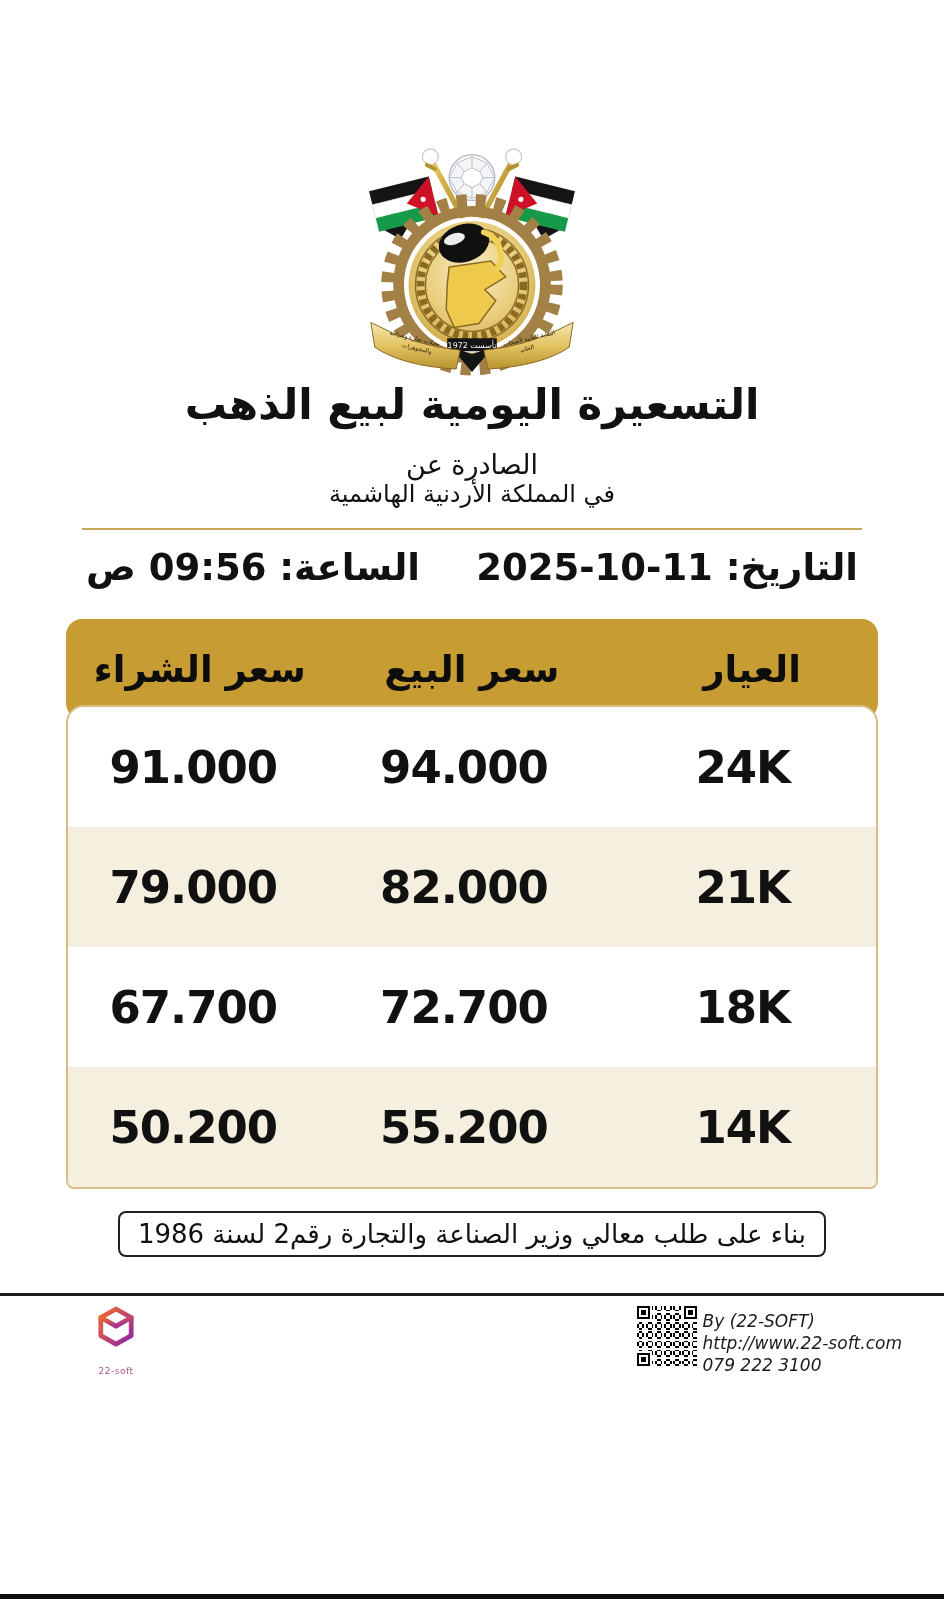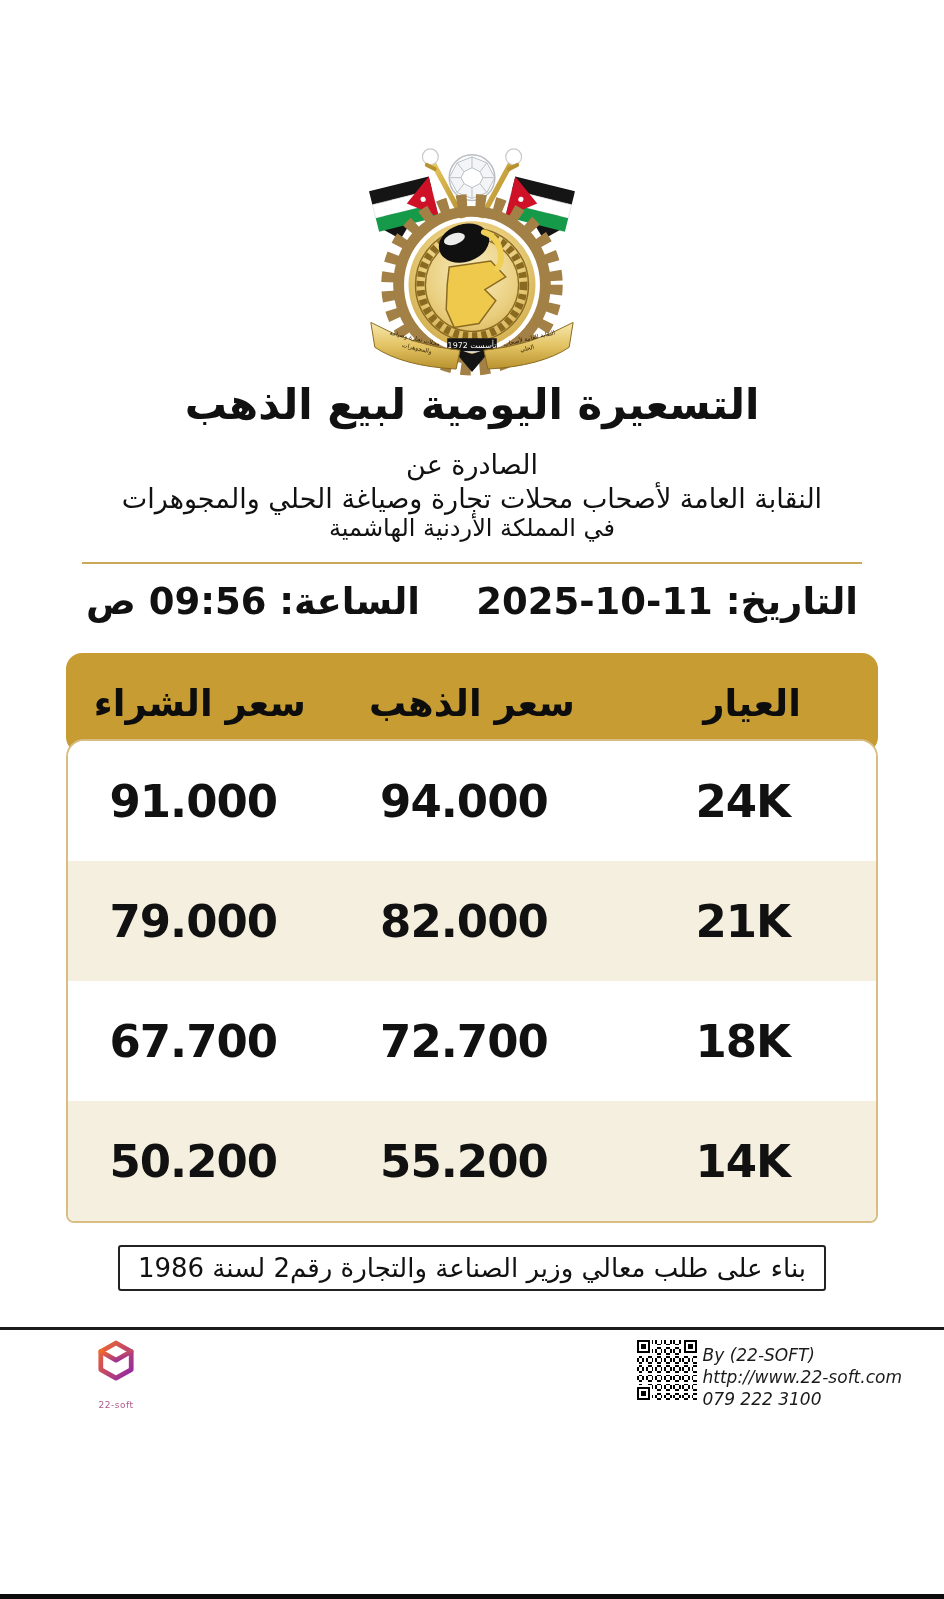--- a/index.html
+++ b/index.html
@@ -175,7 +175,6 @@
 
   <h1 class="title">التسعيرة اليومية لبيع الذهب</h1>
   <div class="issued">الصادرة عن</div>
-  <div class="issuer">النقابة العامة لأصحاب محلات تجارة وصياغة الحلي والمجوهرات</div>
   <div class="location">في المملكة الأردنية الهاشمية</div>
 
   <hr class="gold-divider">

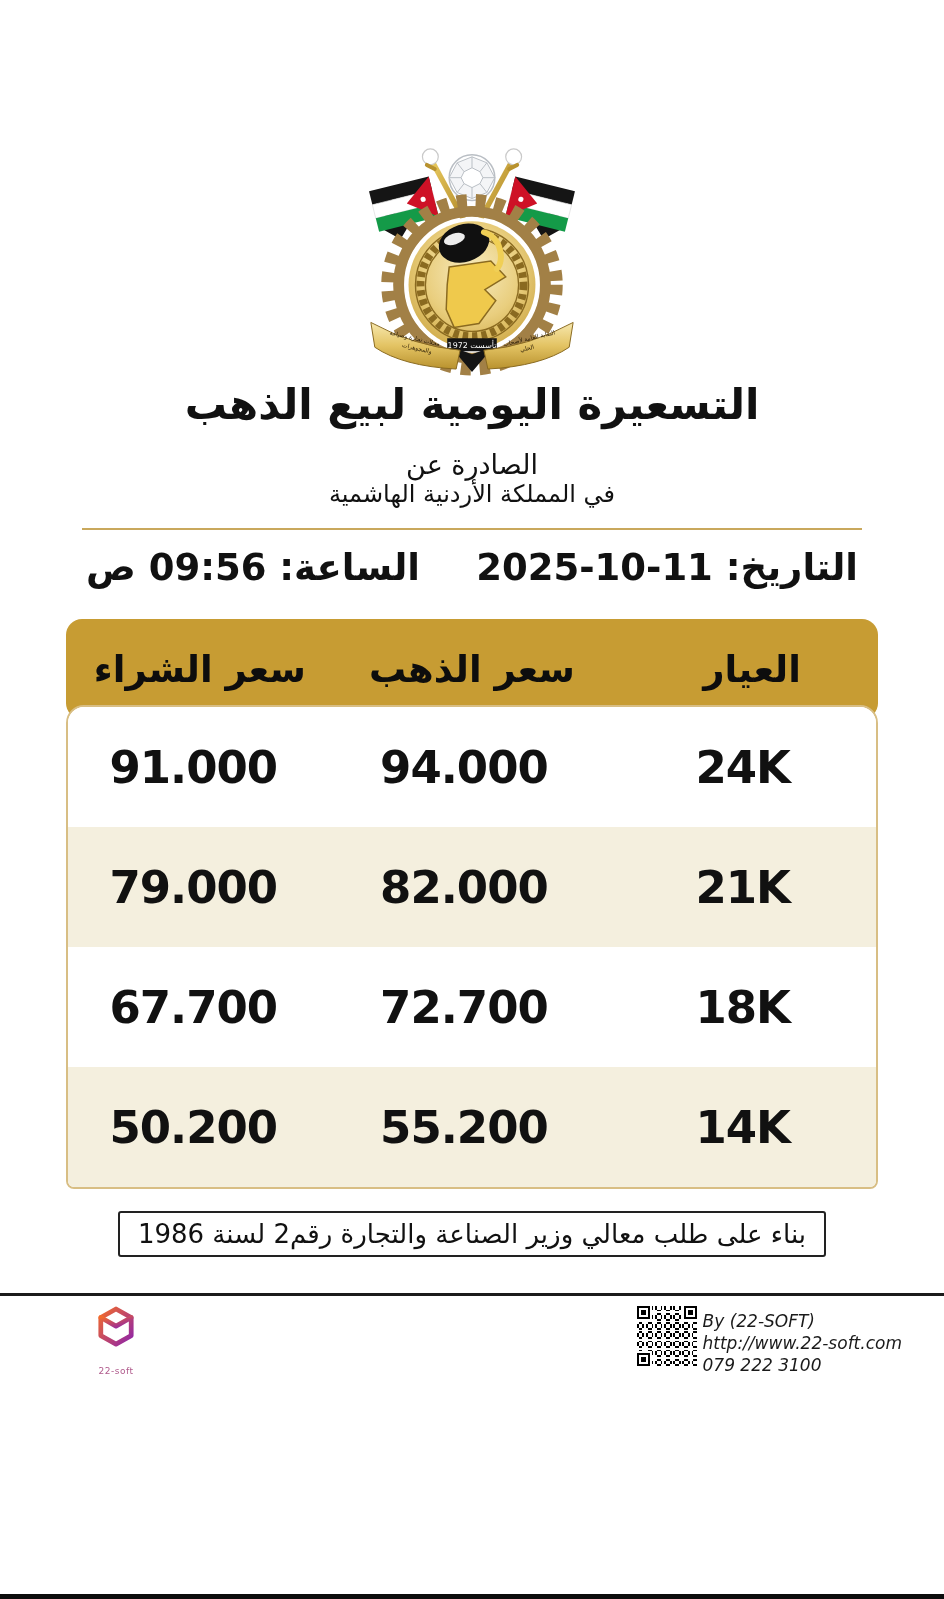--- a/index.html
+++ b/index.html
@@ -193,7 +193,7 @@
   <div class="table-wrap">
     <div class="thead">
       <div class="cell cell-karat">العيار</div>
-      <div class="cell cell-sell">سعر الذهب</div>
+      <div class="cell cell-sell">سعر البيع</div>
       <div class="cell cell-buy">سعر الشراء</div>
     </div>
     <div class="tbody">

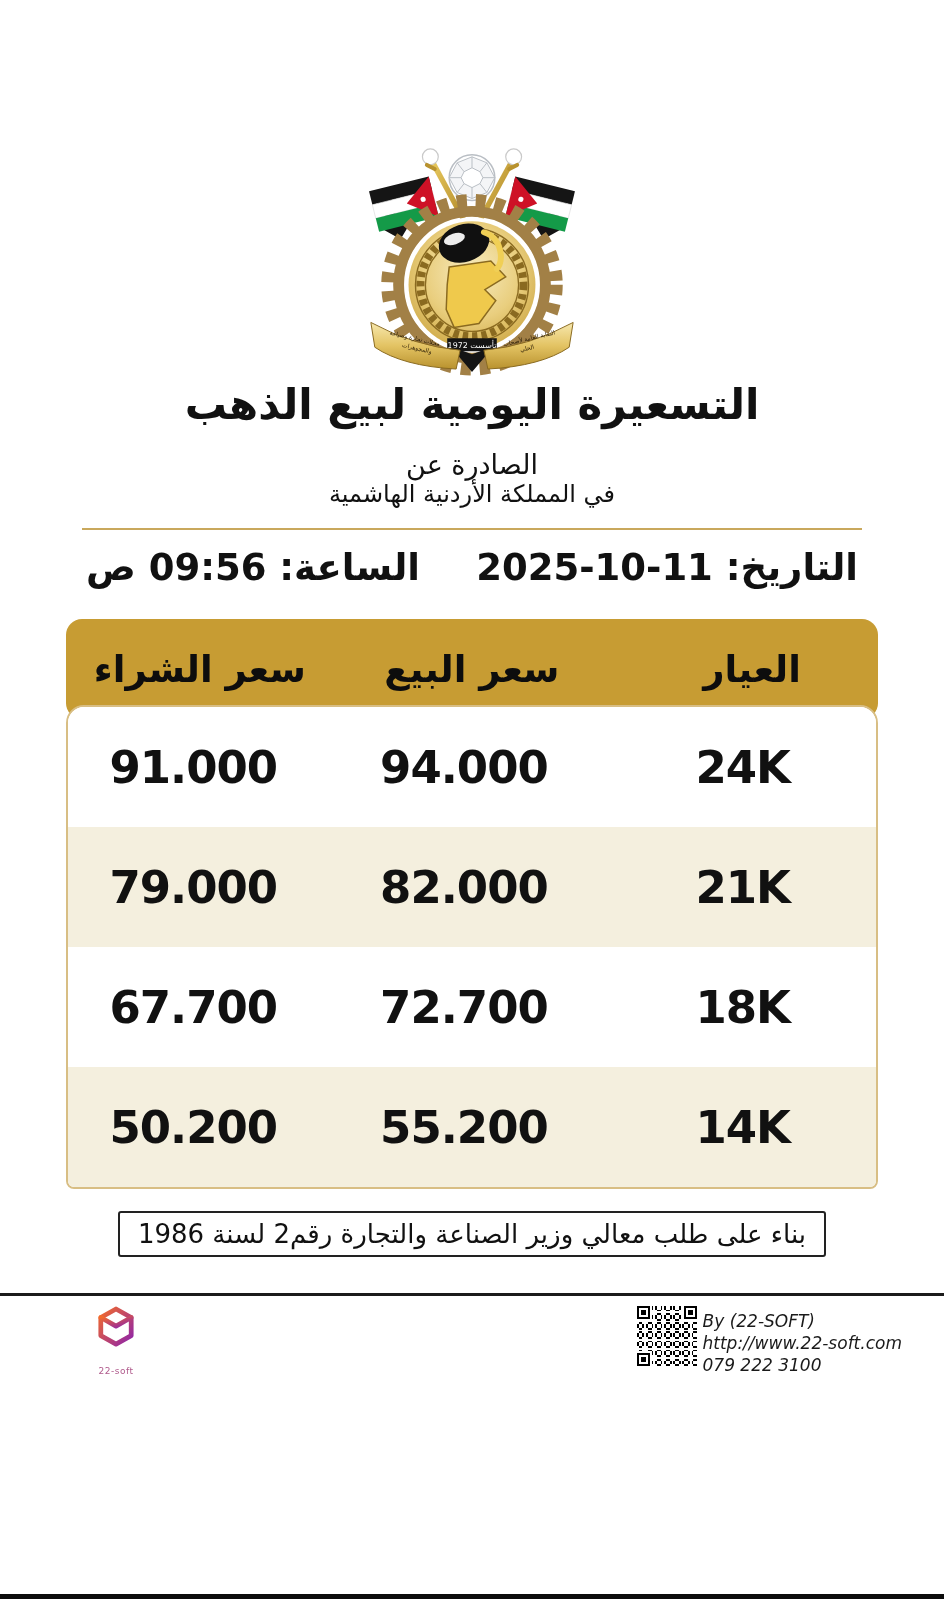--- a/index.html
+++ b/index.html
@@ -57,7 +57,7 @@
   .footnote-box {
     display:inline-block;
     border:2.5px solid #222;
-    border-radius:3px;
+    border-radius:8px;
     padding:6px 18px;
     font-size:26px;
   }

